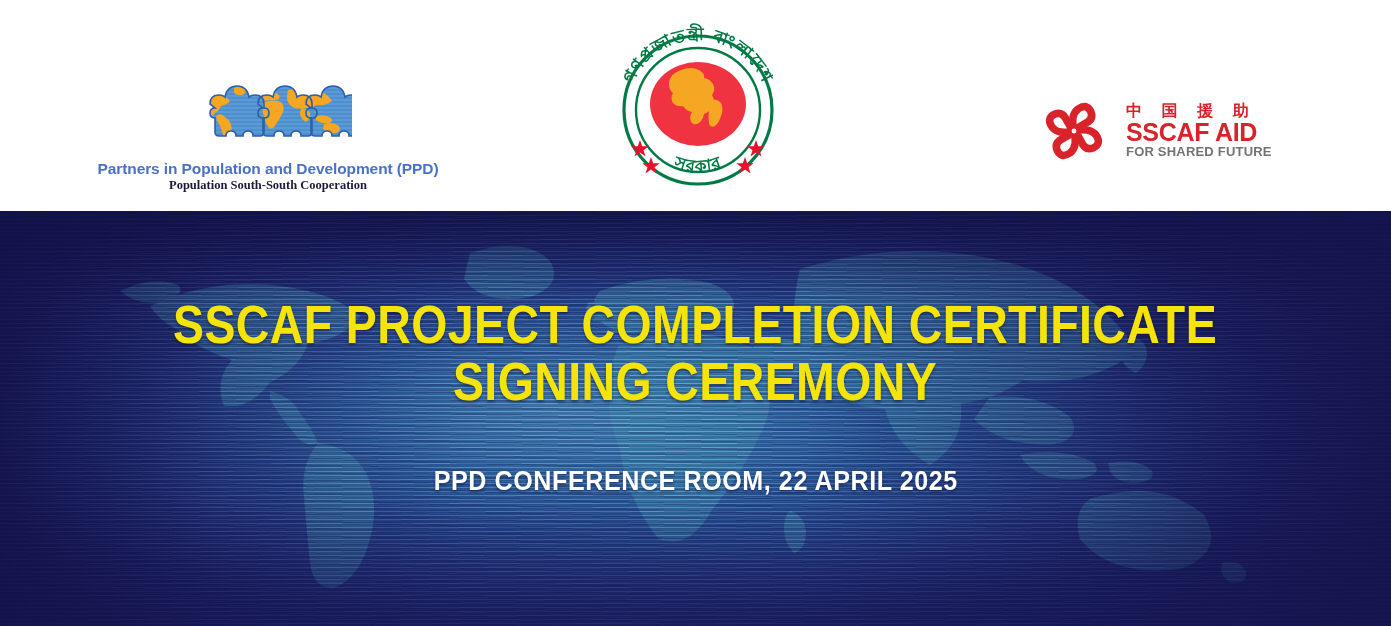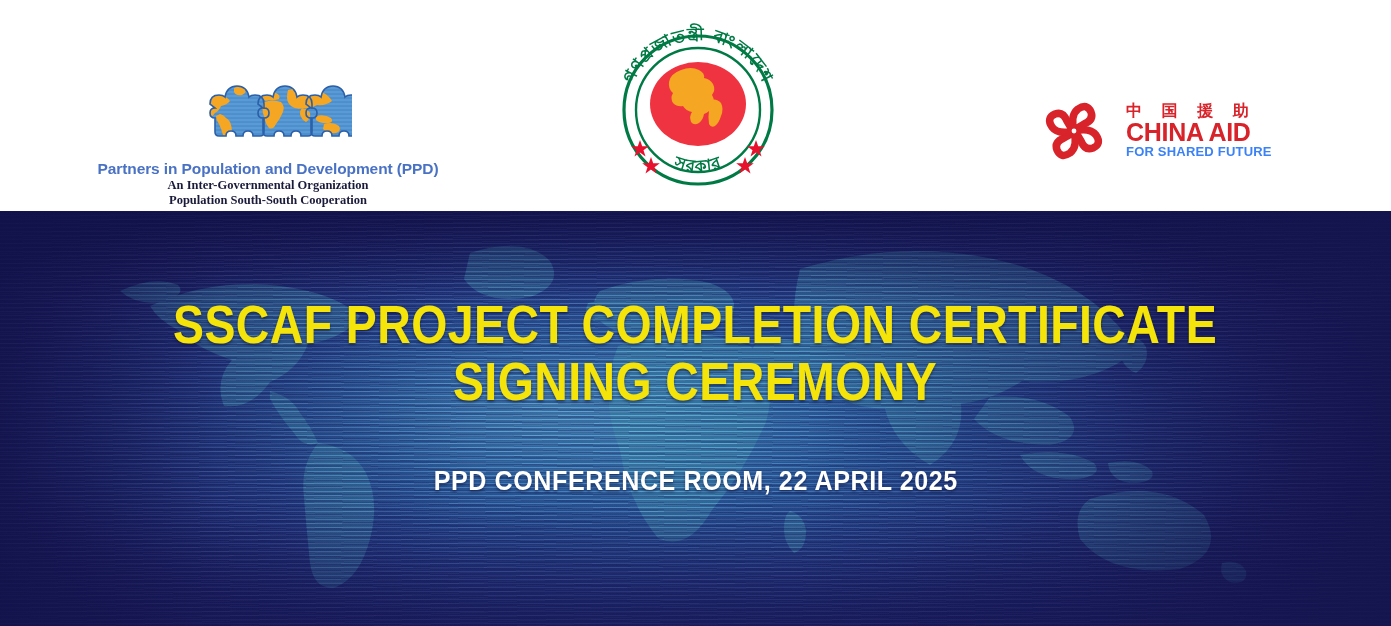--- a/index.html
+++ b/index.html
@@ -336,7 +336,7 @@
       </div>
       <div class="ca-text">
         <div class="ca-cn">中 国 援 助</div>
-        <div class="ca-en">CHINA AID</div>
+        <div class="ca-en">SSCAF AID</div>
         <div class="ca-tag">FOR SHARED FUTURE</div>
       </div>
     </div>

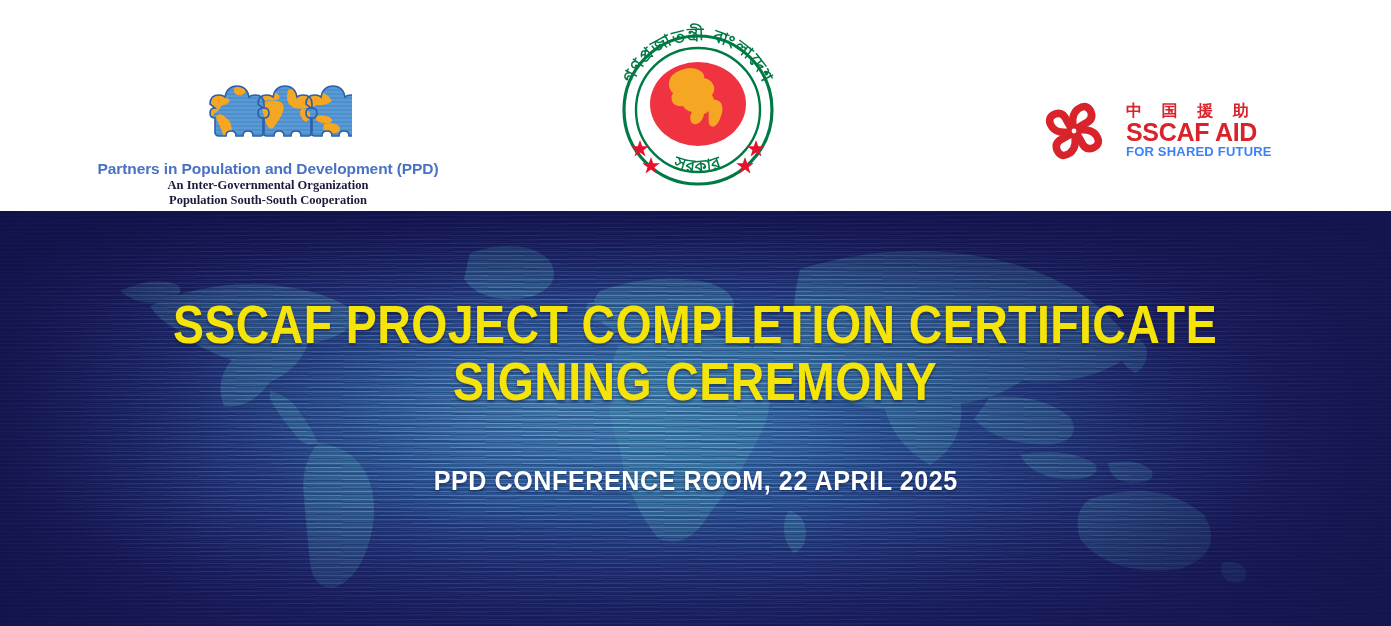--- a/index.html
+++ b/index.html
@@ -114,7 +114,7 @@
     font-family: "Liberation Sans", sans-serif;
     font-weight: bold;
     font-size: 13px;
-    color: #3b82f6;
+    color: #737373;
     letter-spacing: 0.2px;
     line-height: 1.15;
     white-space: nowrap;

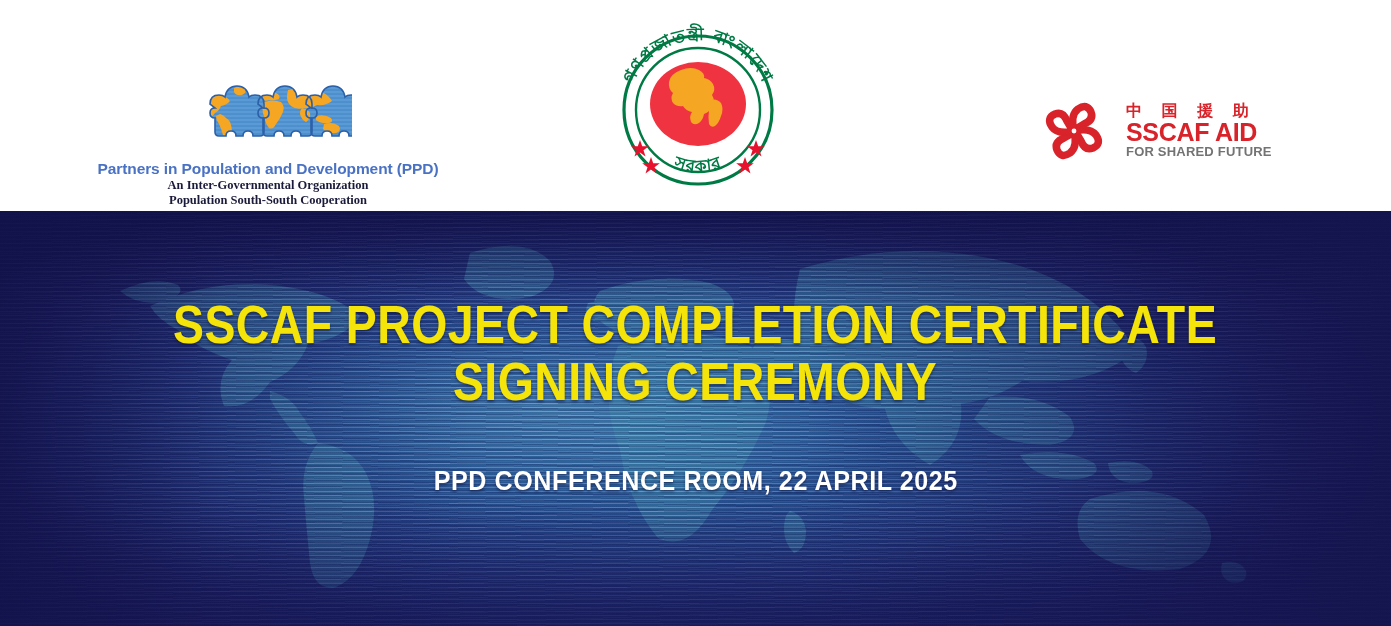--- a/index.html
+++ b/index.html
@@ -286,7 +286,6 @@
         </svg>
       </div>
       <div class="ppd-title">Partners in Population and Development (PPD)</div>
-      <div class="ppd-sub1">An Inter-Governmental Organization</div>
       <div class="ppd-sub2">Population South-South Cooperation</div>
     </div>
 

